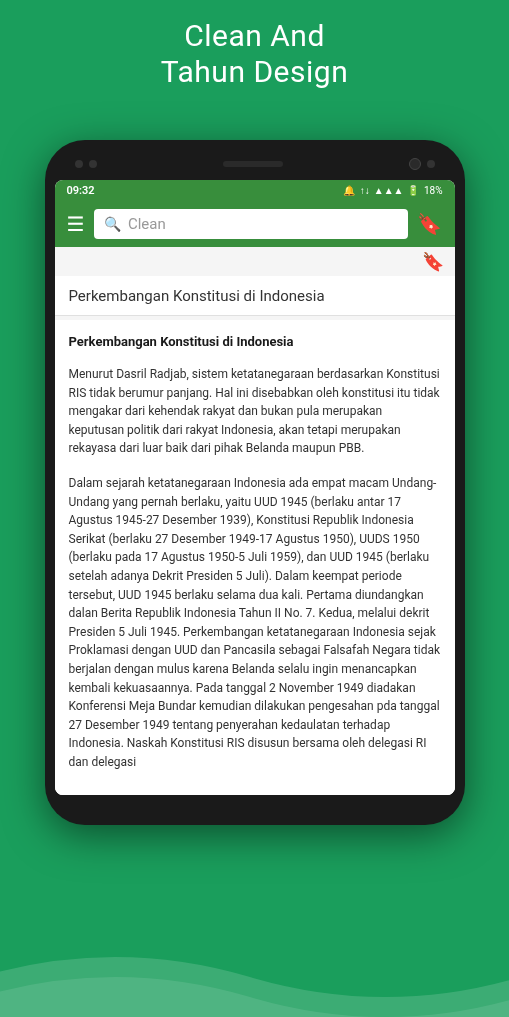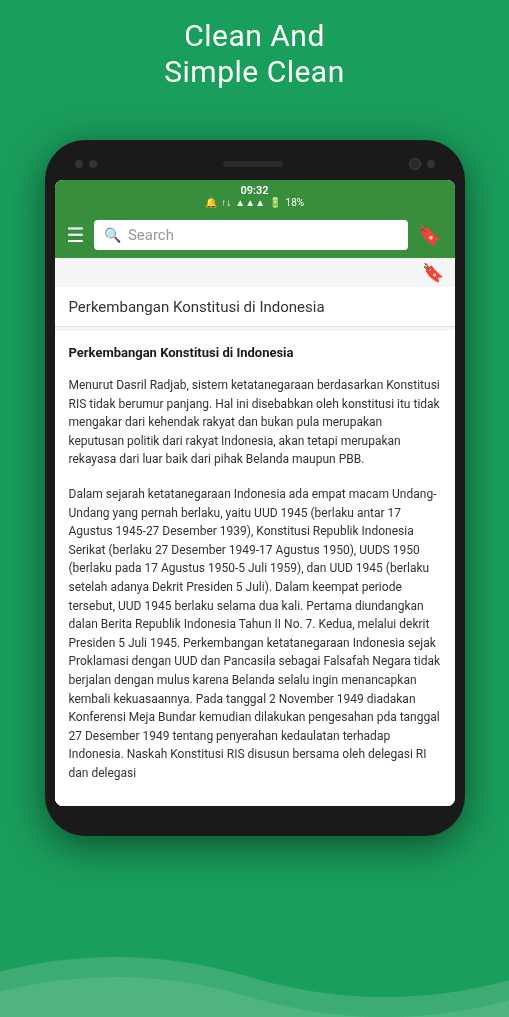--- a/index.html
+++ b/index.html
@@ -227,7 +227,7 @@
 
 <div class="header-title">
   <span>Clean And</span><br>
-  <span>Simple Clean</span>
+  <span>Tahun Design</span>
 </div>
 
 <div class="phone-wrapper">

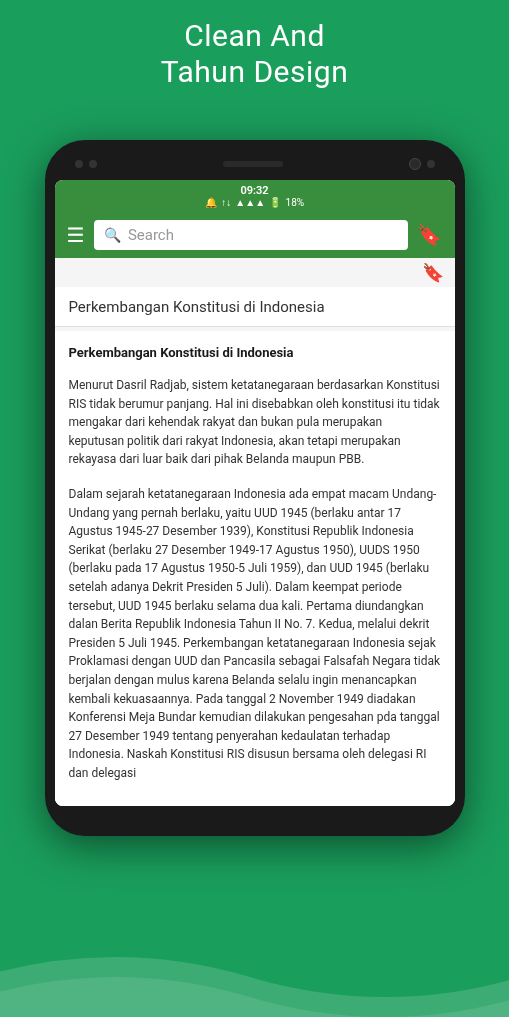--- a/index.html
+++ b/index.html
@@ -92,12 +92,11 @@
     .status-bar {
       background: #388e3c;
       display: flex;
-      justify-content: center;
+      justify-content: space-between;
       align-items: center;
       padding: 4px 12px;
       color: white;
       font-size: 11px;
-      flex-direction: column;
     }
 
     .status-left {

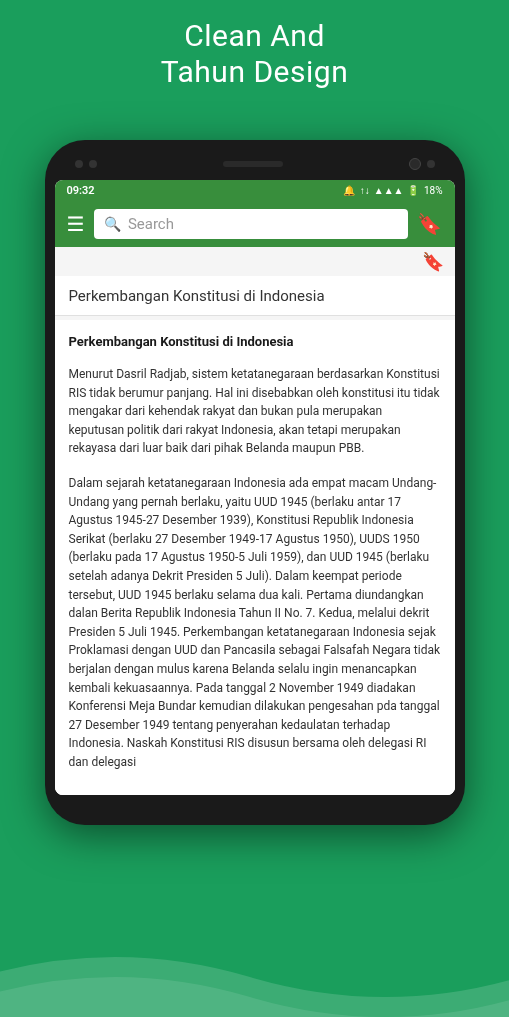--- a/index.html
+++ b/index.html
@@ -261,7 +261,7 @@
         <span class="hamburger-icon">☰</span>
         <div class="search-bar">
           <span class="search-icon-inner">🔍</span>
-          <span class="search-text">Search</span>
+          <span class="search-text">Clean</span>
         </div>
         <span class="bookmark-icon">🔖</span>
       </div>

